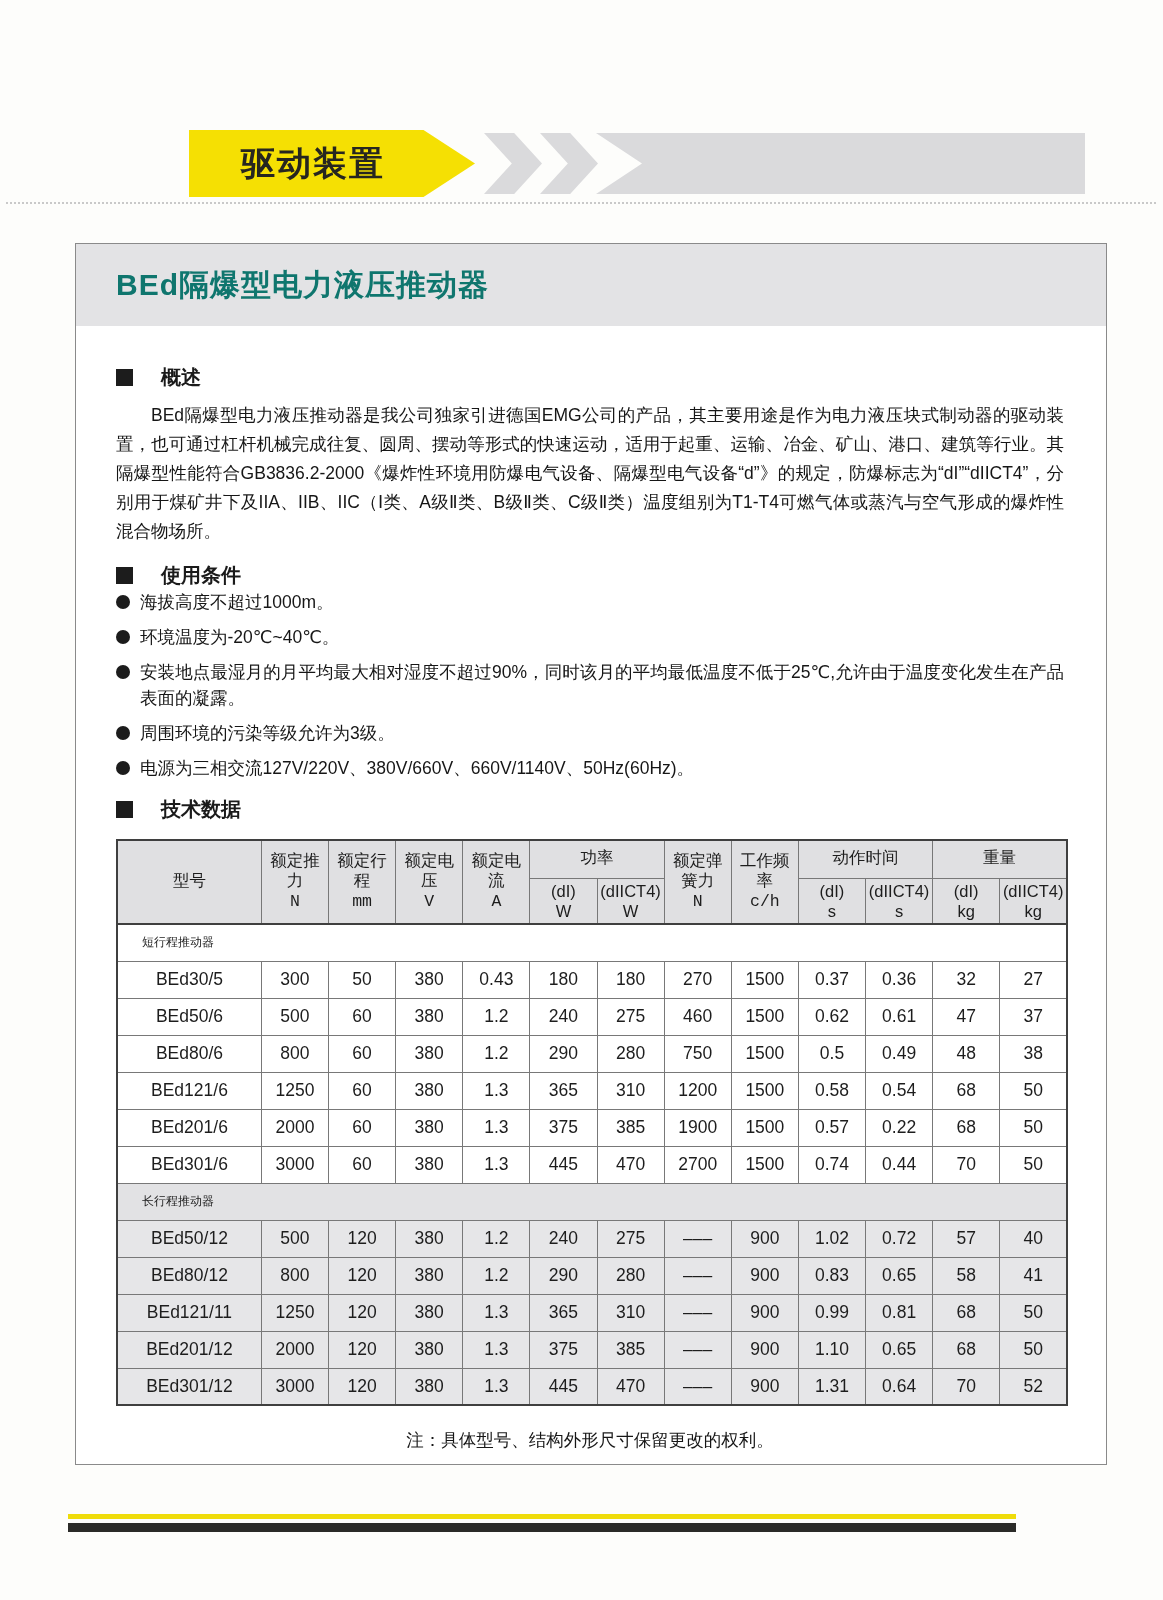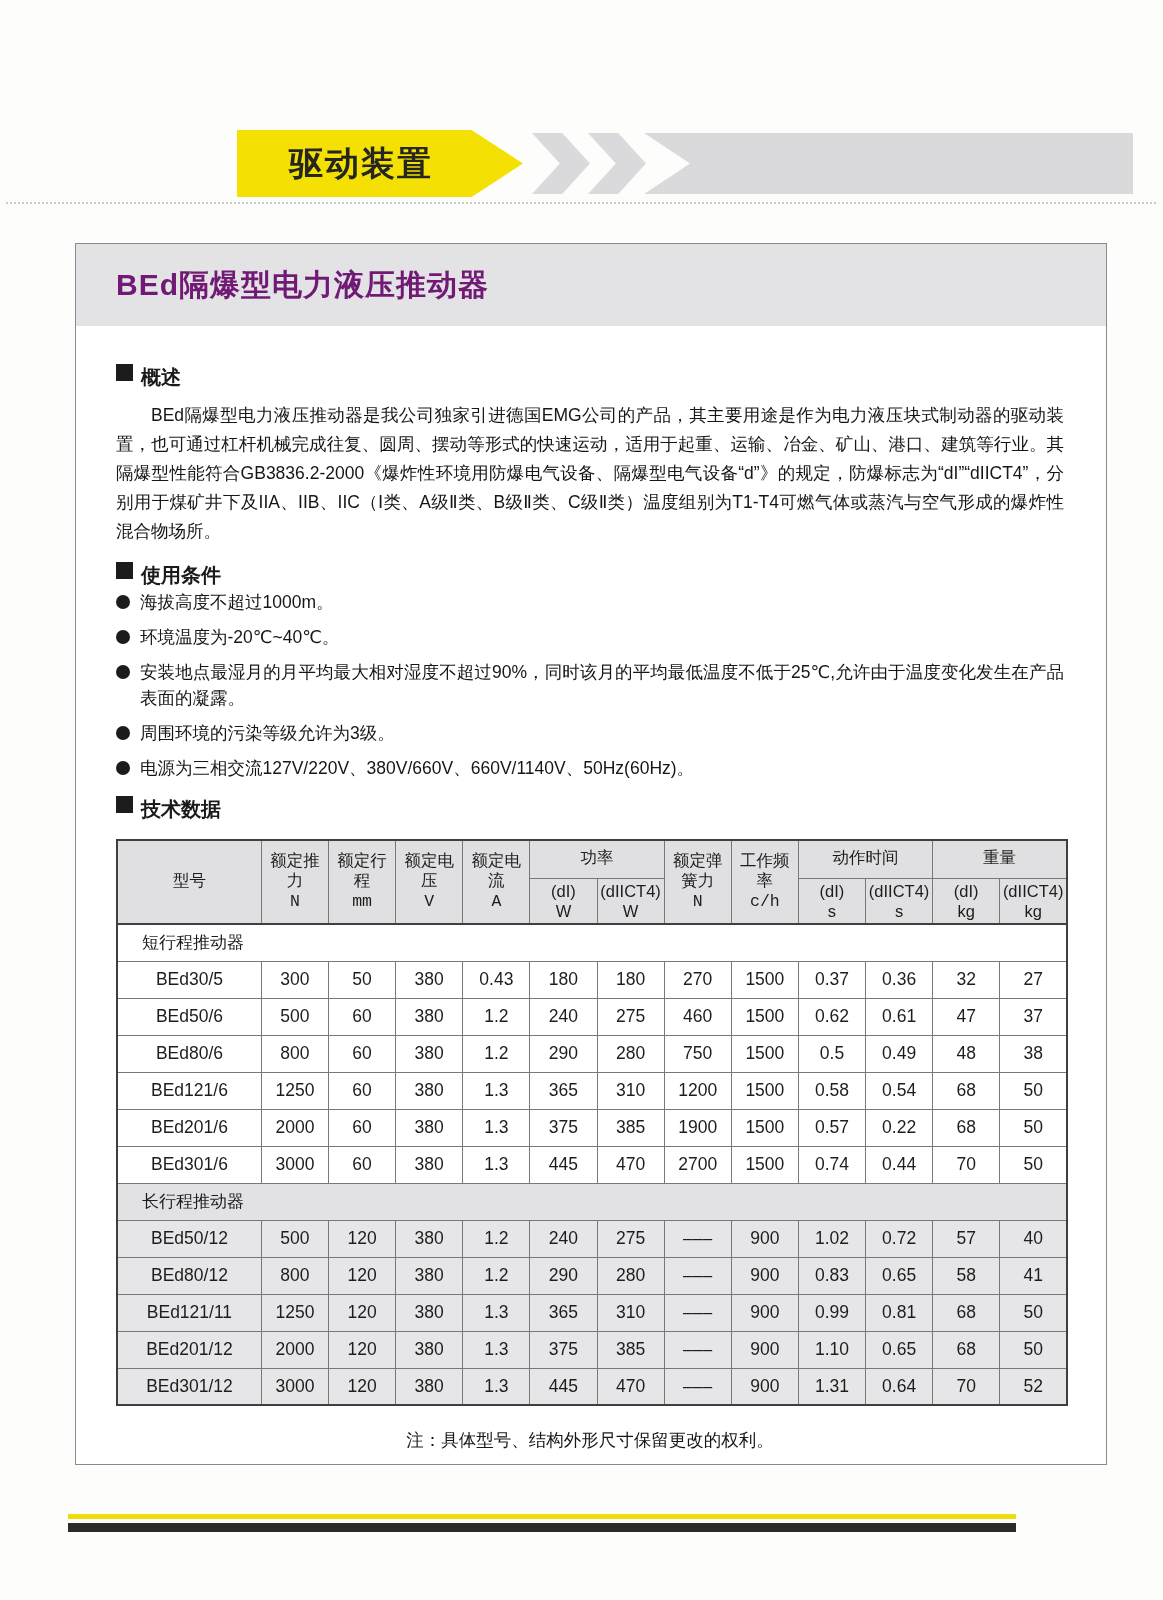--- a/index.html
+++ b/index.html
@@ -18,7 +18,7 @@
   }
 
   
-  .banner-row { position: absolute; left: 0; top: 130px; width: 1103px; height: 67px; margin-left: 48px; }
+  .banner-row { position: absolute; left: 0; top: 130px; width: 1103px; height: 67px; }
   .banner {
     position: absolute; left: 189px; top: 0;
     width: 286px; height: 67px;

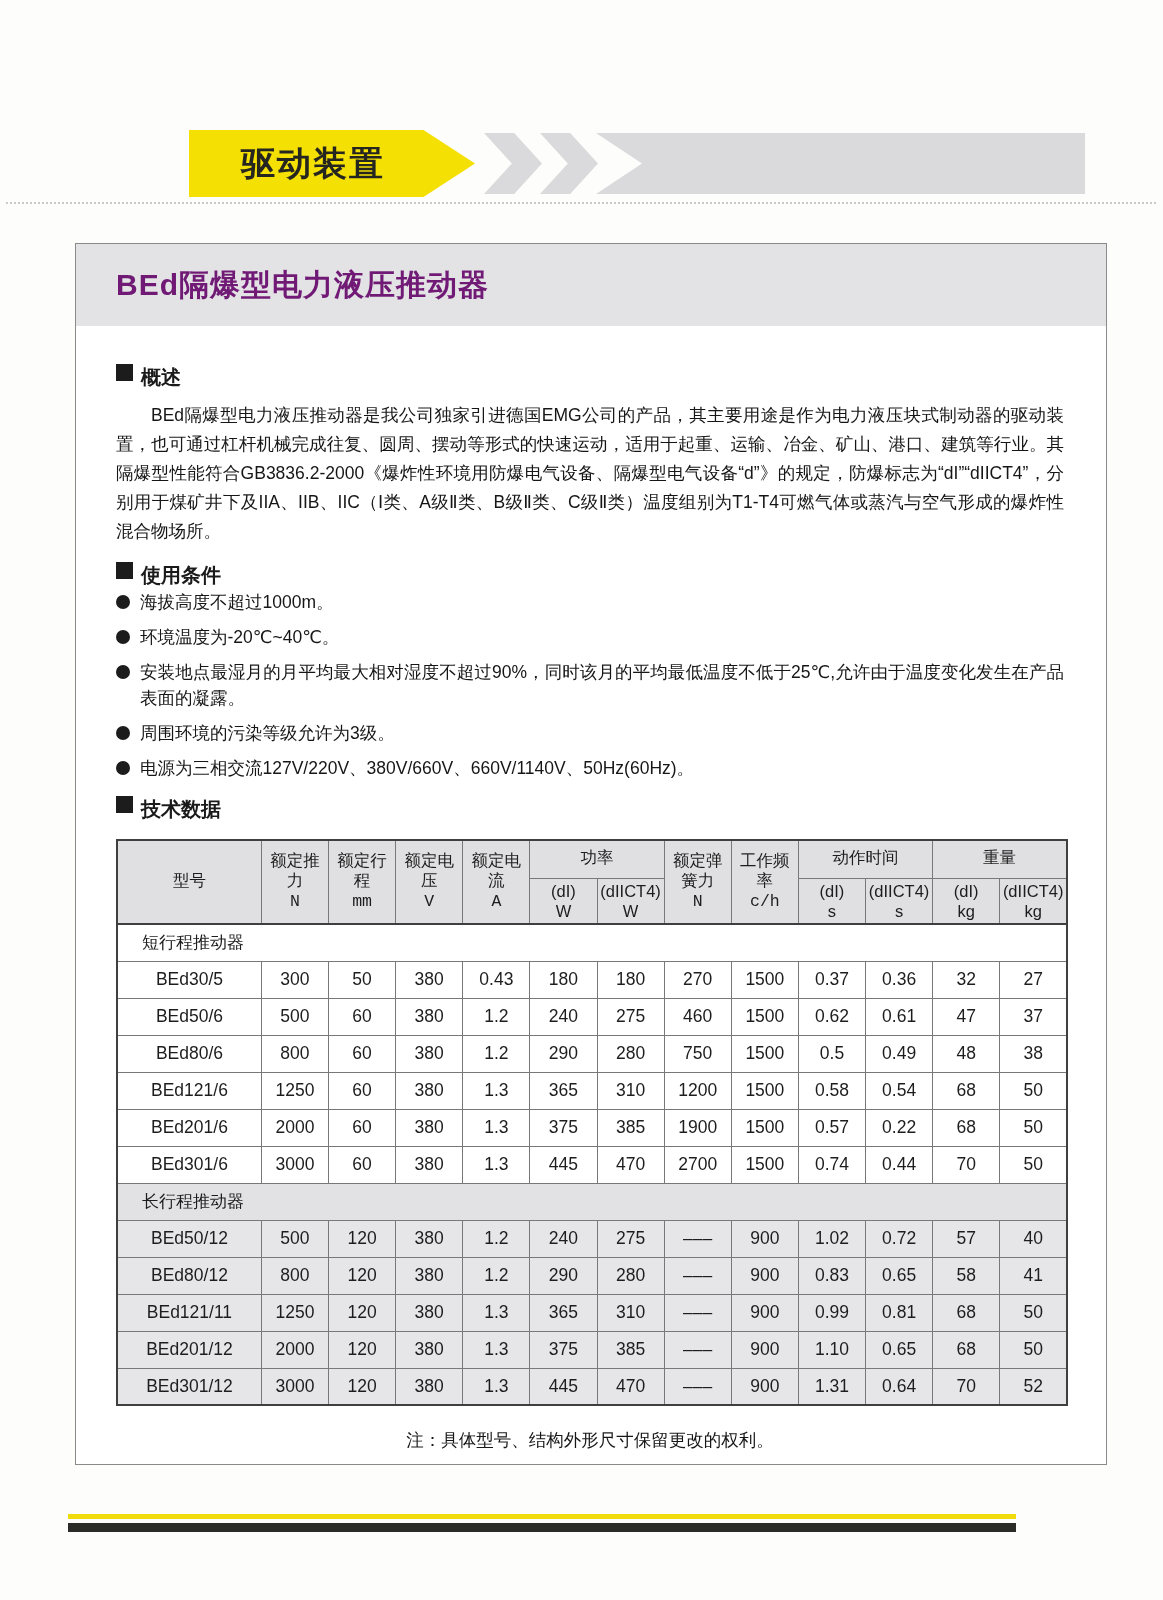--- a/index.html
+++ b/index.html
@@ -59,7 +59,7 @@
     display: flex; align-items: center;
     padding-left: 40px;
   }
-  .doc-title { font-size: 30px; font-weight: bold; color: #701a75; letter-spacing: 1px; }
+  .doc-title { font-size: 30px; font-weight: bold; color: #0f766e; letter-spacing: 1px; }
 
   .box-inner { padding: 0 42px 0 40px; }
 

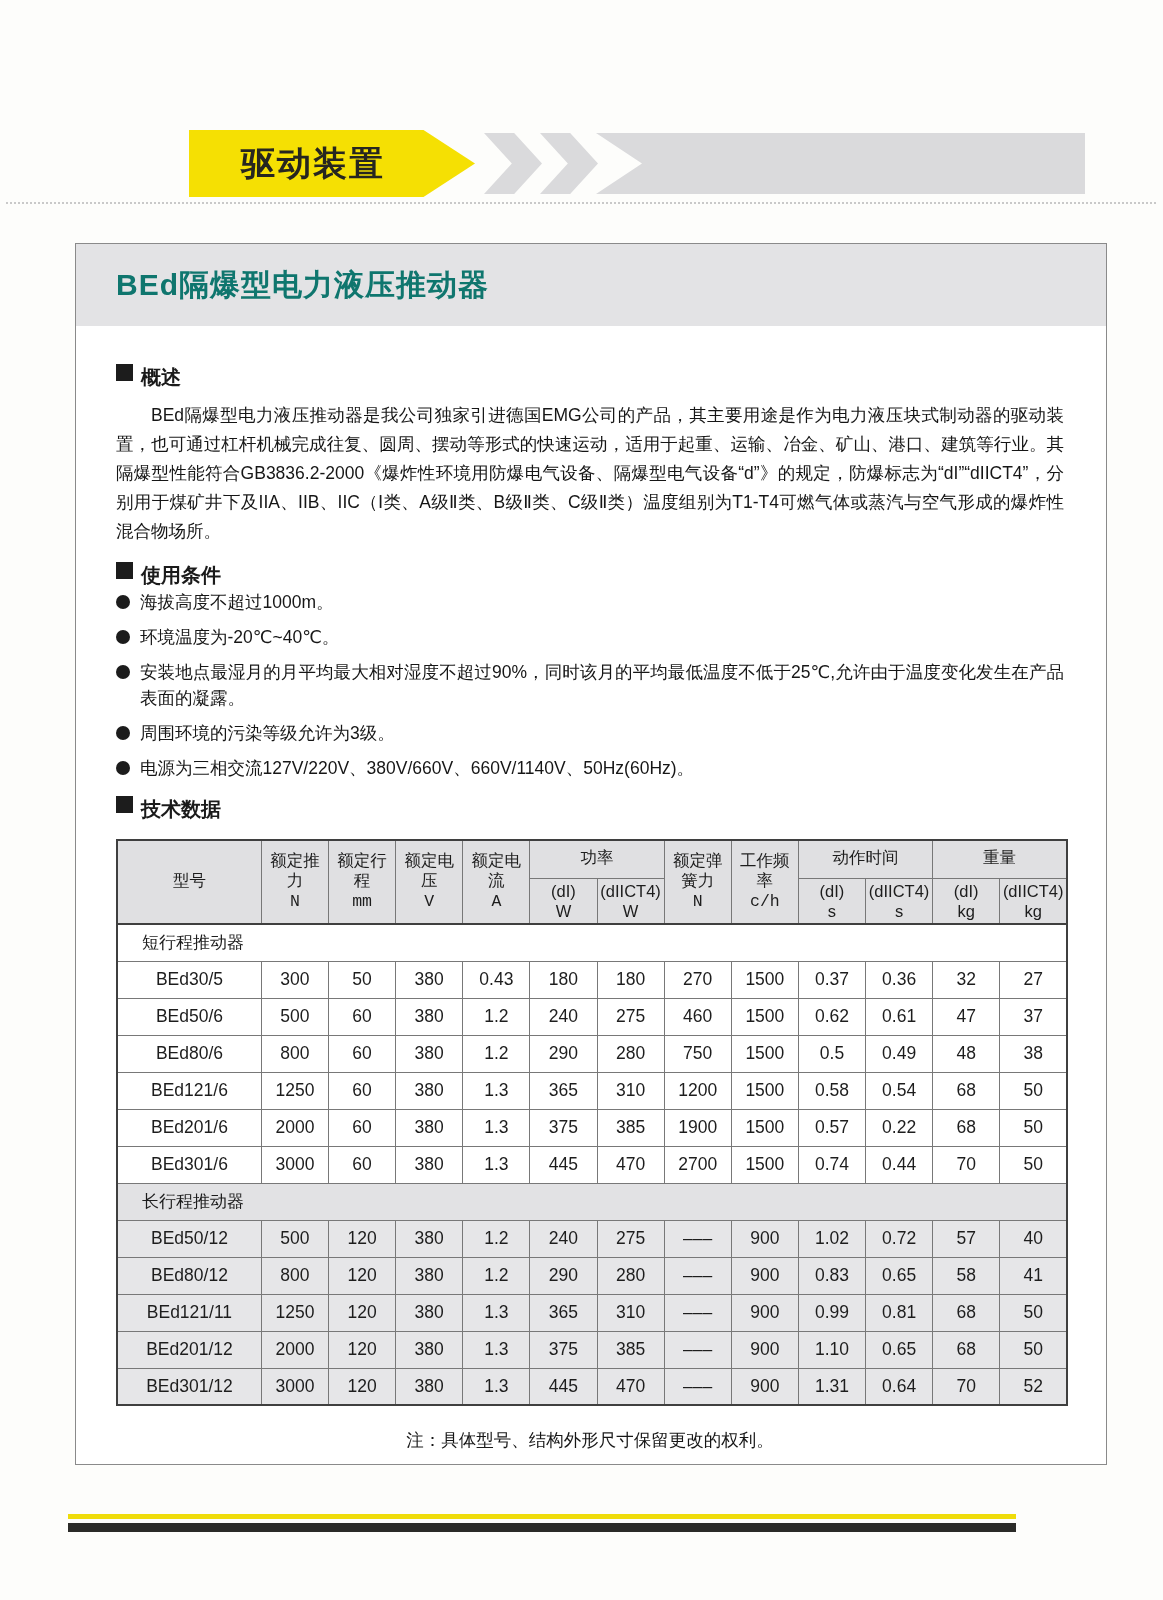--- a/index.html
+++ b/index.html
@@ -64,7 +64,7 @@
   .box-inner { padding: 0 42px 0 40px; }
 
   .section-heading {
-    display: flex; align-items: flex-start; gap: 8px;
+    display: flex; align-items: center; gap: 28px;
     font-size: 20px; font-weight: bold; color: #1a1a1a;
   }
   .sq {

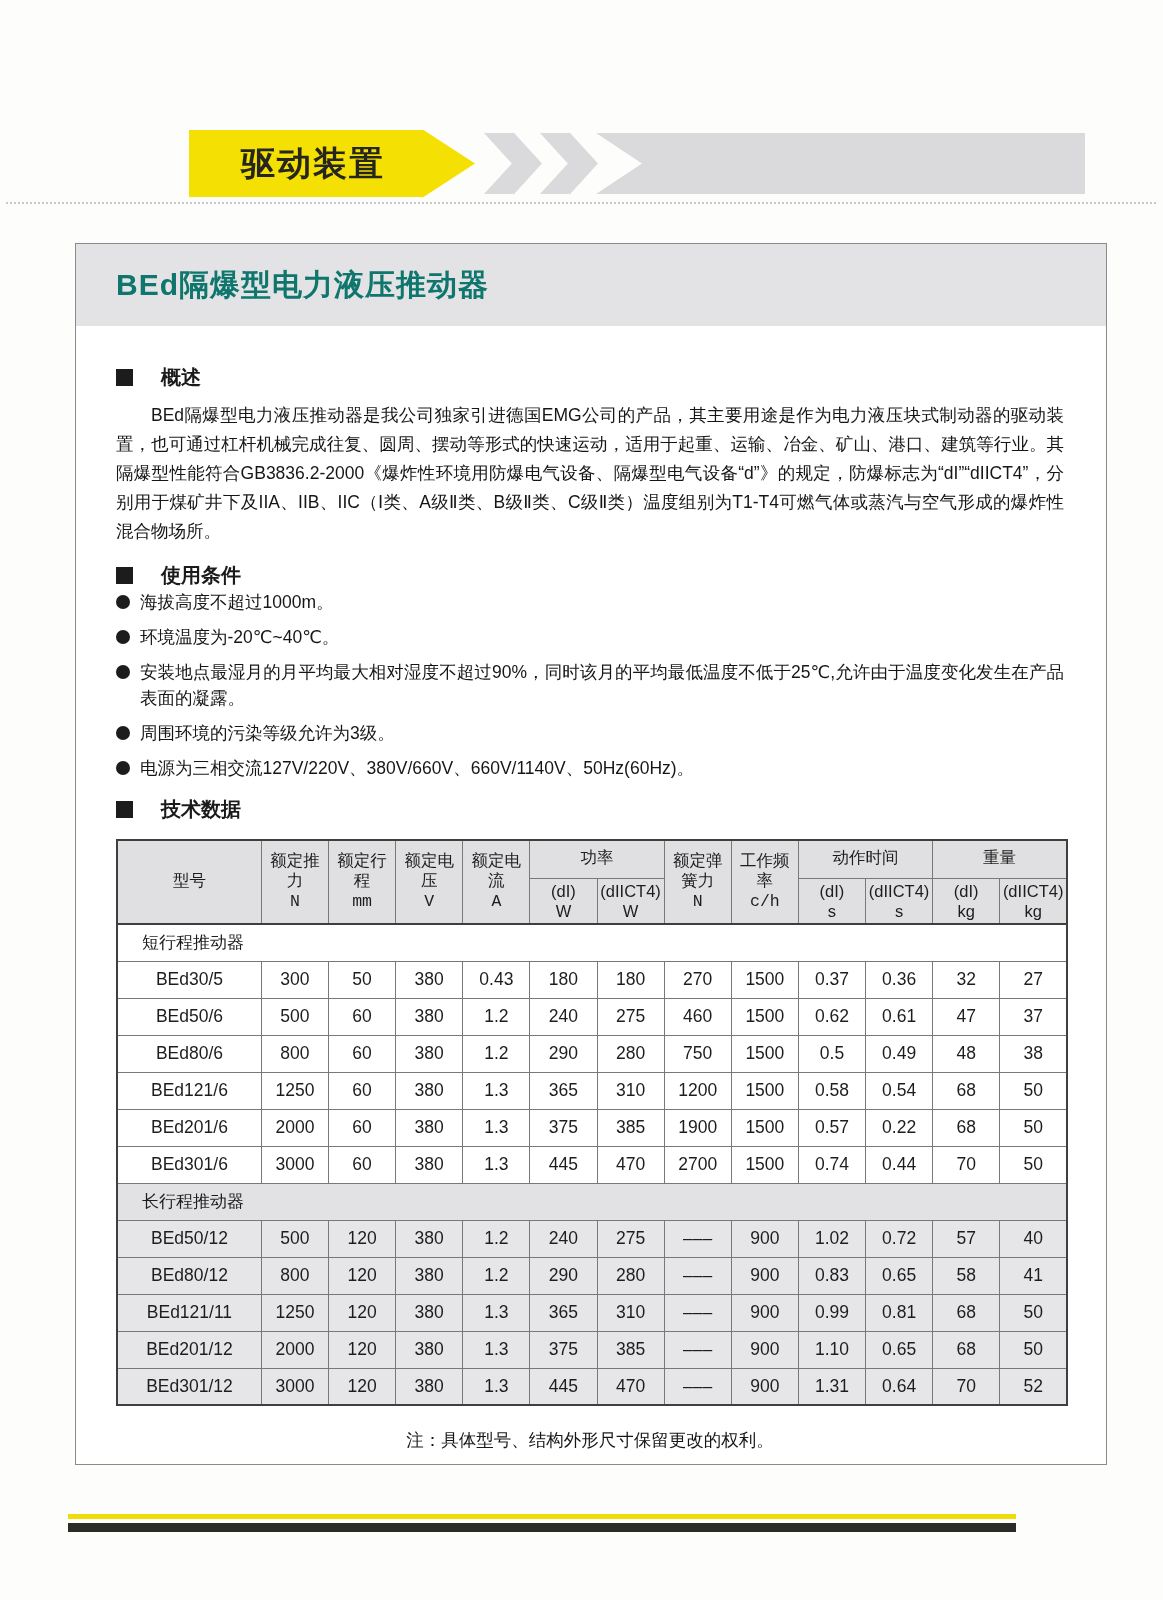--- a/index.html
+++ b/index.html
@@ -121,7 +121,7 @@
   .tech-table thead tr:last-child th { height: 46px; }
   .tech-table td { height: 37px; font-size: 17.5px; }
   .tech-table .section-row td {
-    text-align: left; padding-left: 24px; font-size: 17px;
+    text-align: left; padding-left: 24px; font-size: 12px;
     background: #ffffff;
   }
   .tech-table .section-row.shaded td { background: #e2e2e4; }

